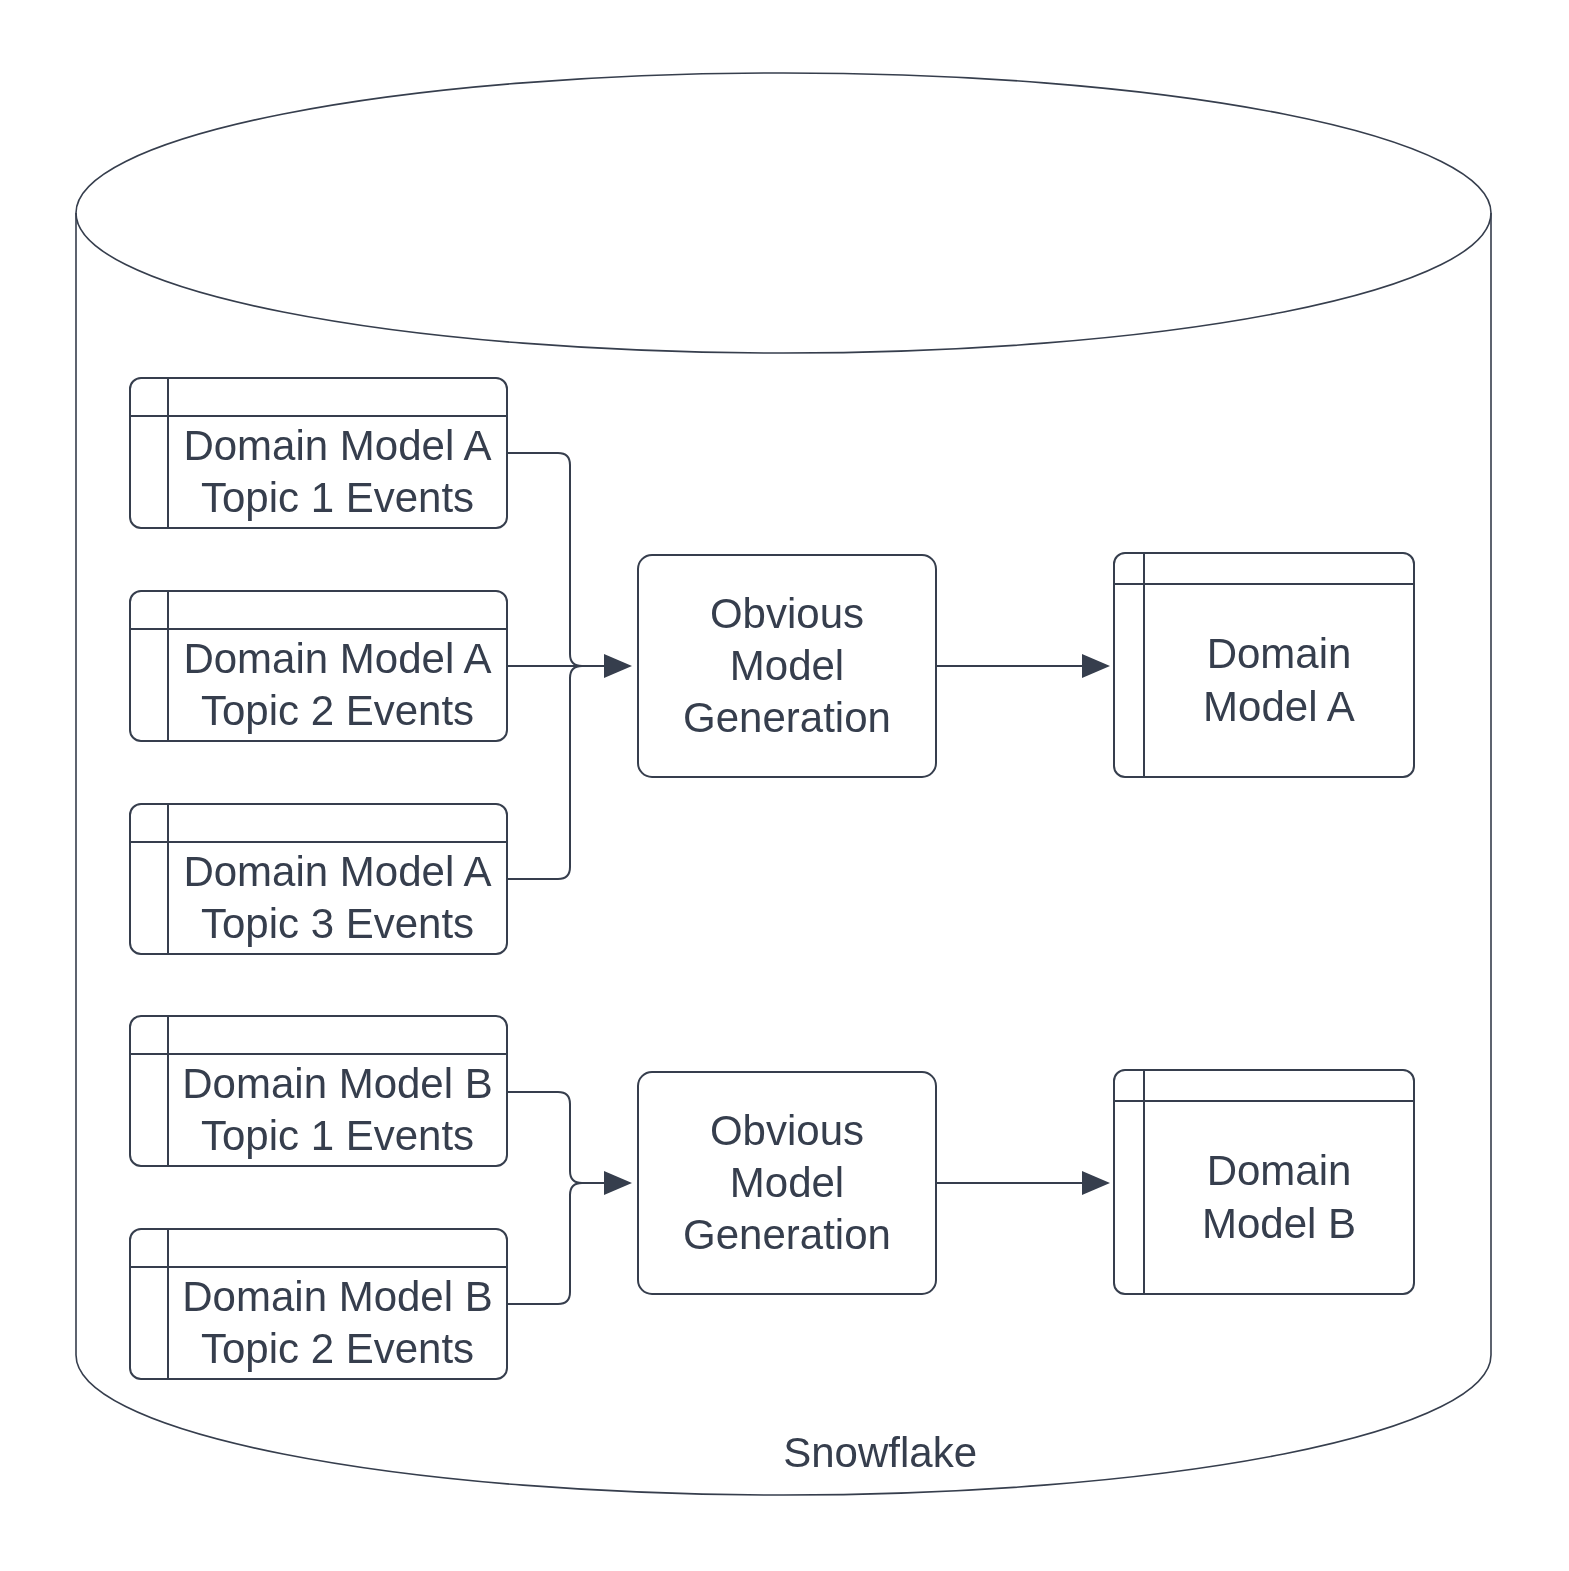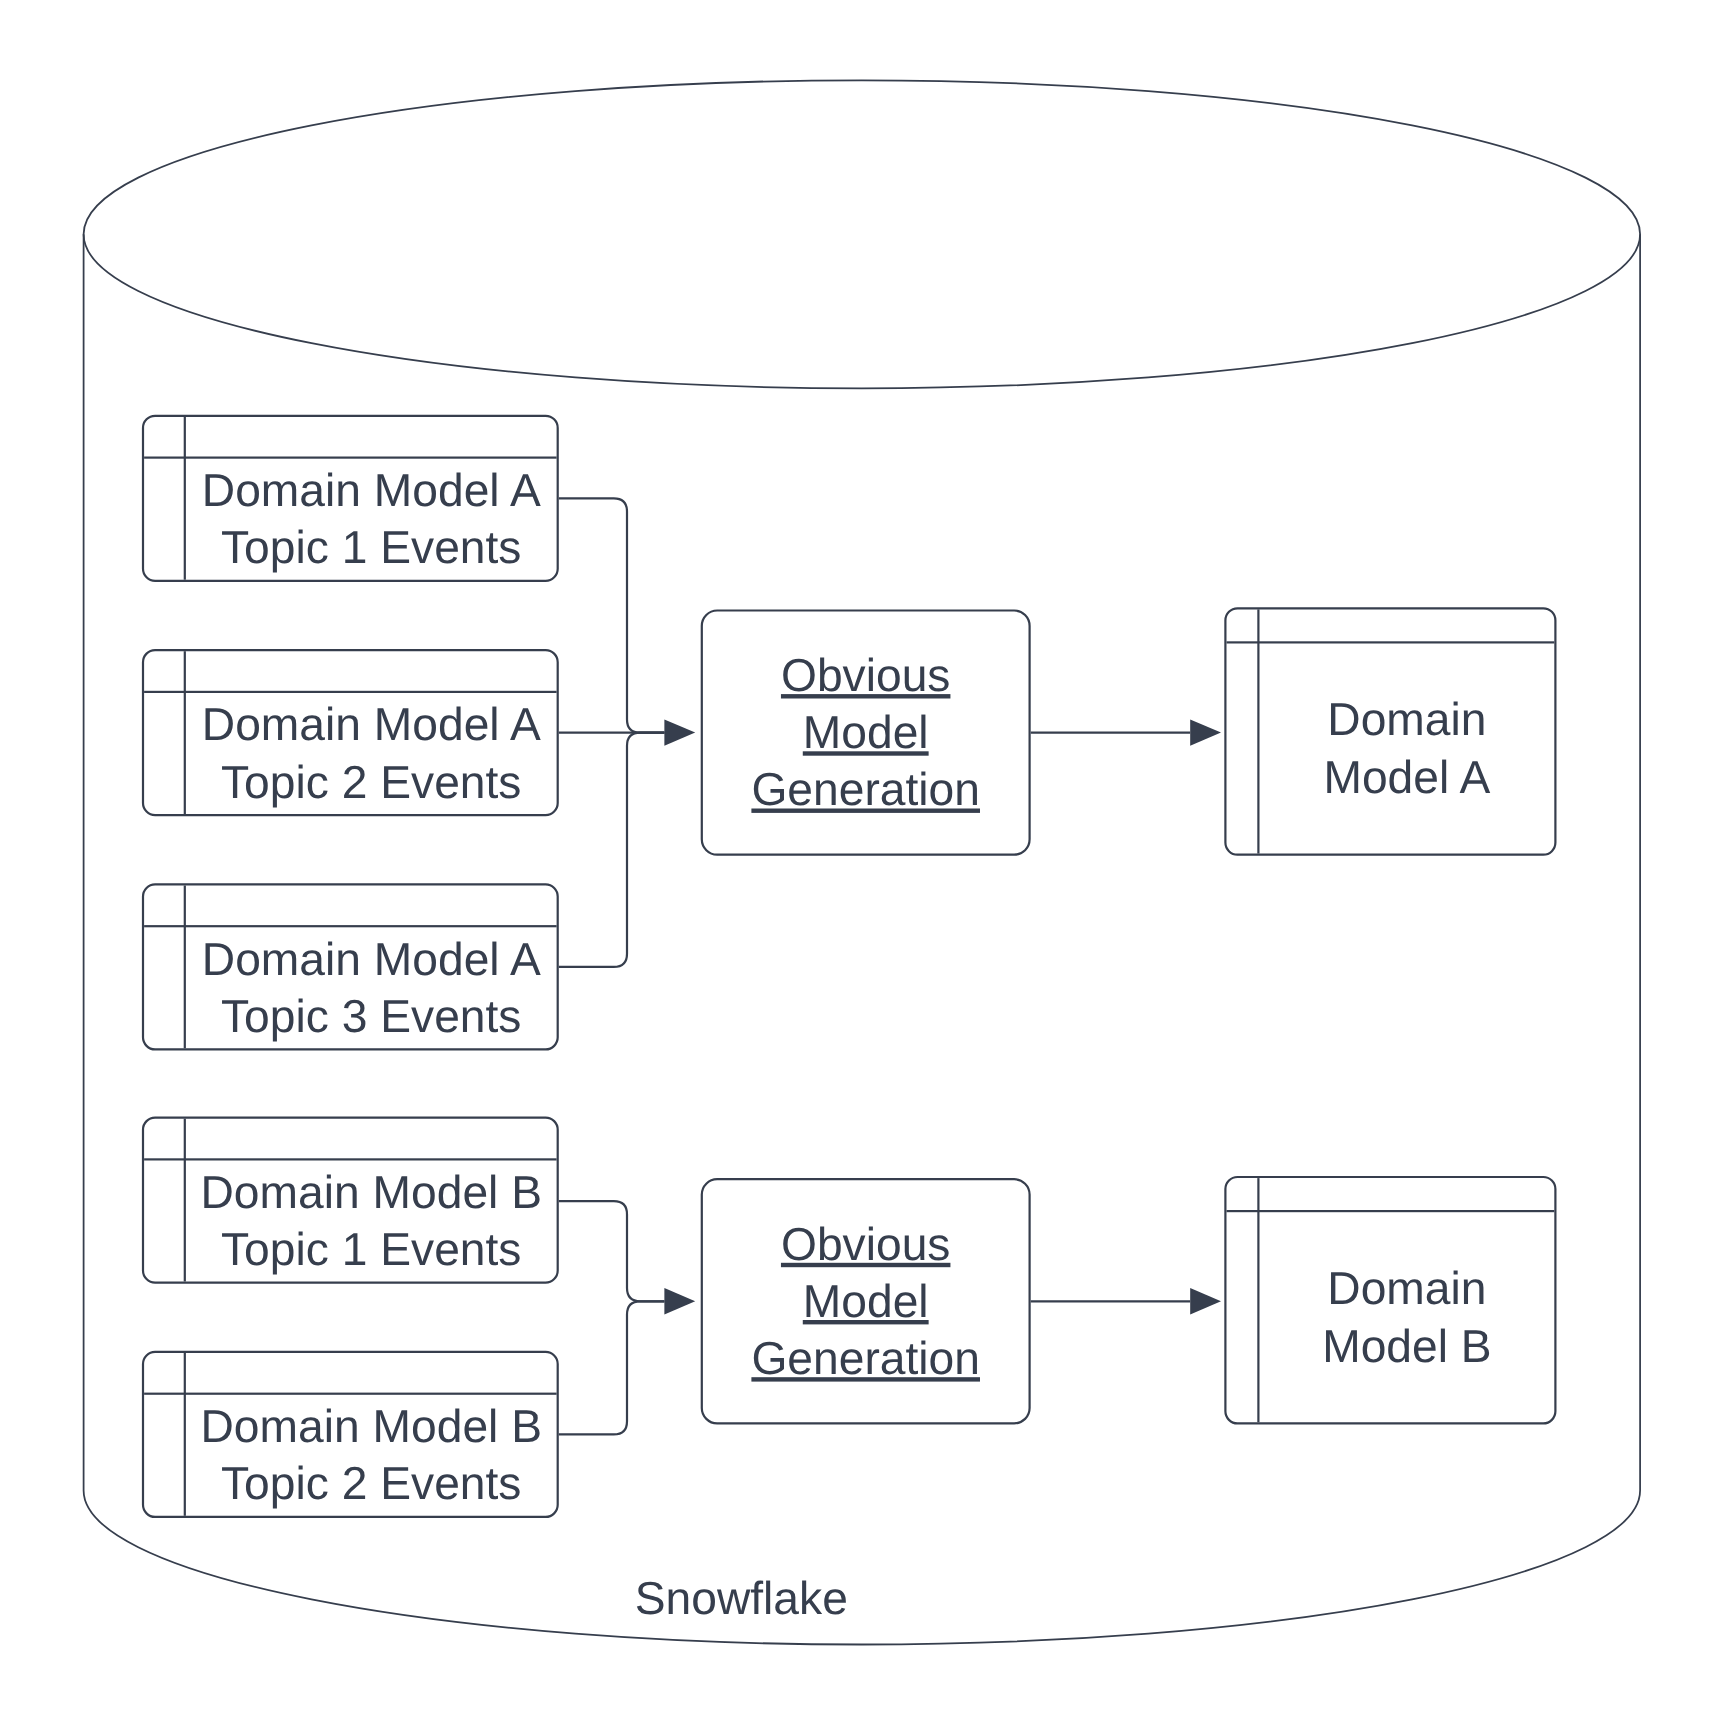--- a/index.html
+++ b/index.html
@@ -26,7 +26,7 @@
   .tbl-out .vline{left:28px;}
   .tbl-out .hline{top:29px;}
   .tbl-out .lbl{position:absolute;left:30px;top:31px;right:0;bottom:0;text-align:center;}
-  .proc .lbl{position:absolute;left:0;top:0;right:0;bottom:0;text-decoration:underline;}
+  .proc .lbl{position:absolute;left:0;top:0;right:0;bottom:0;}
   .lbl{
     display:flex;align-items:center;justify-content:center;
     text-align:center;font-size:42px;line-height:1.24;

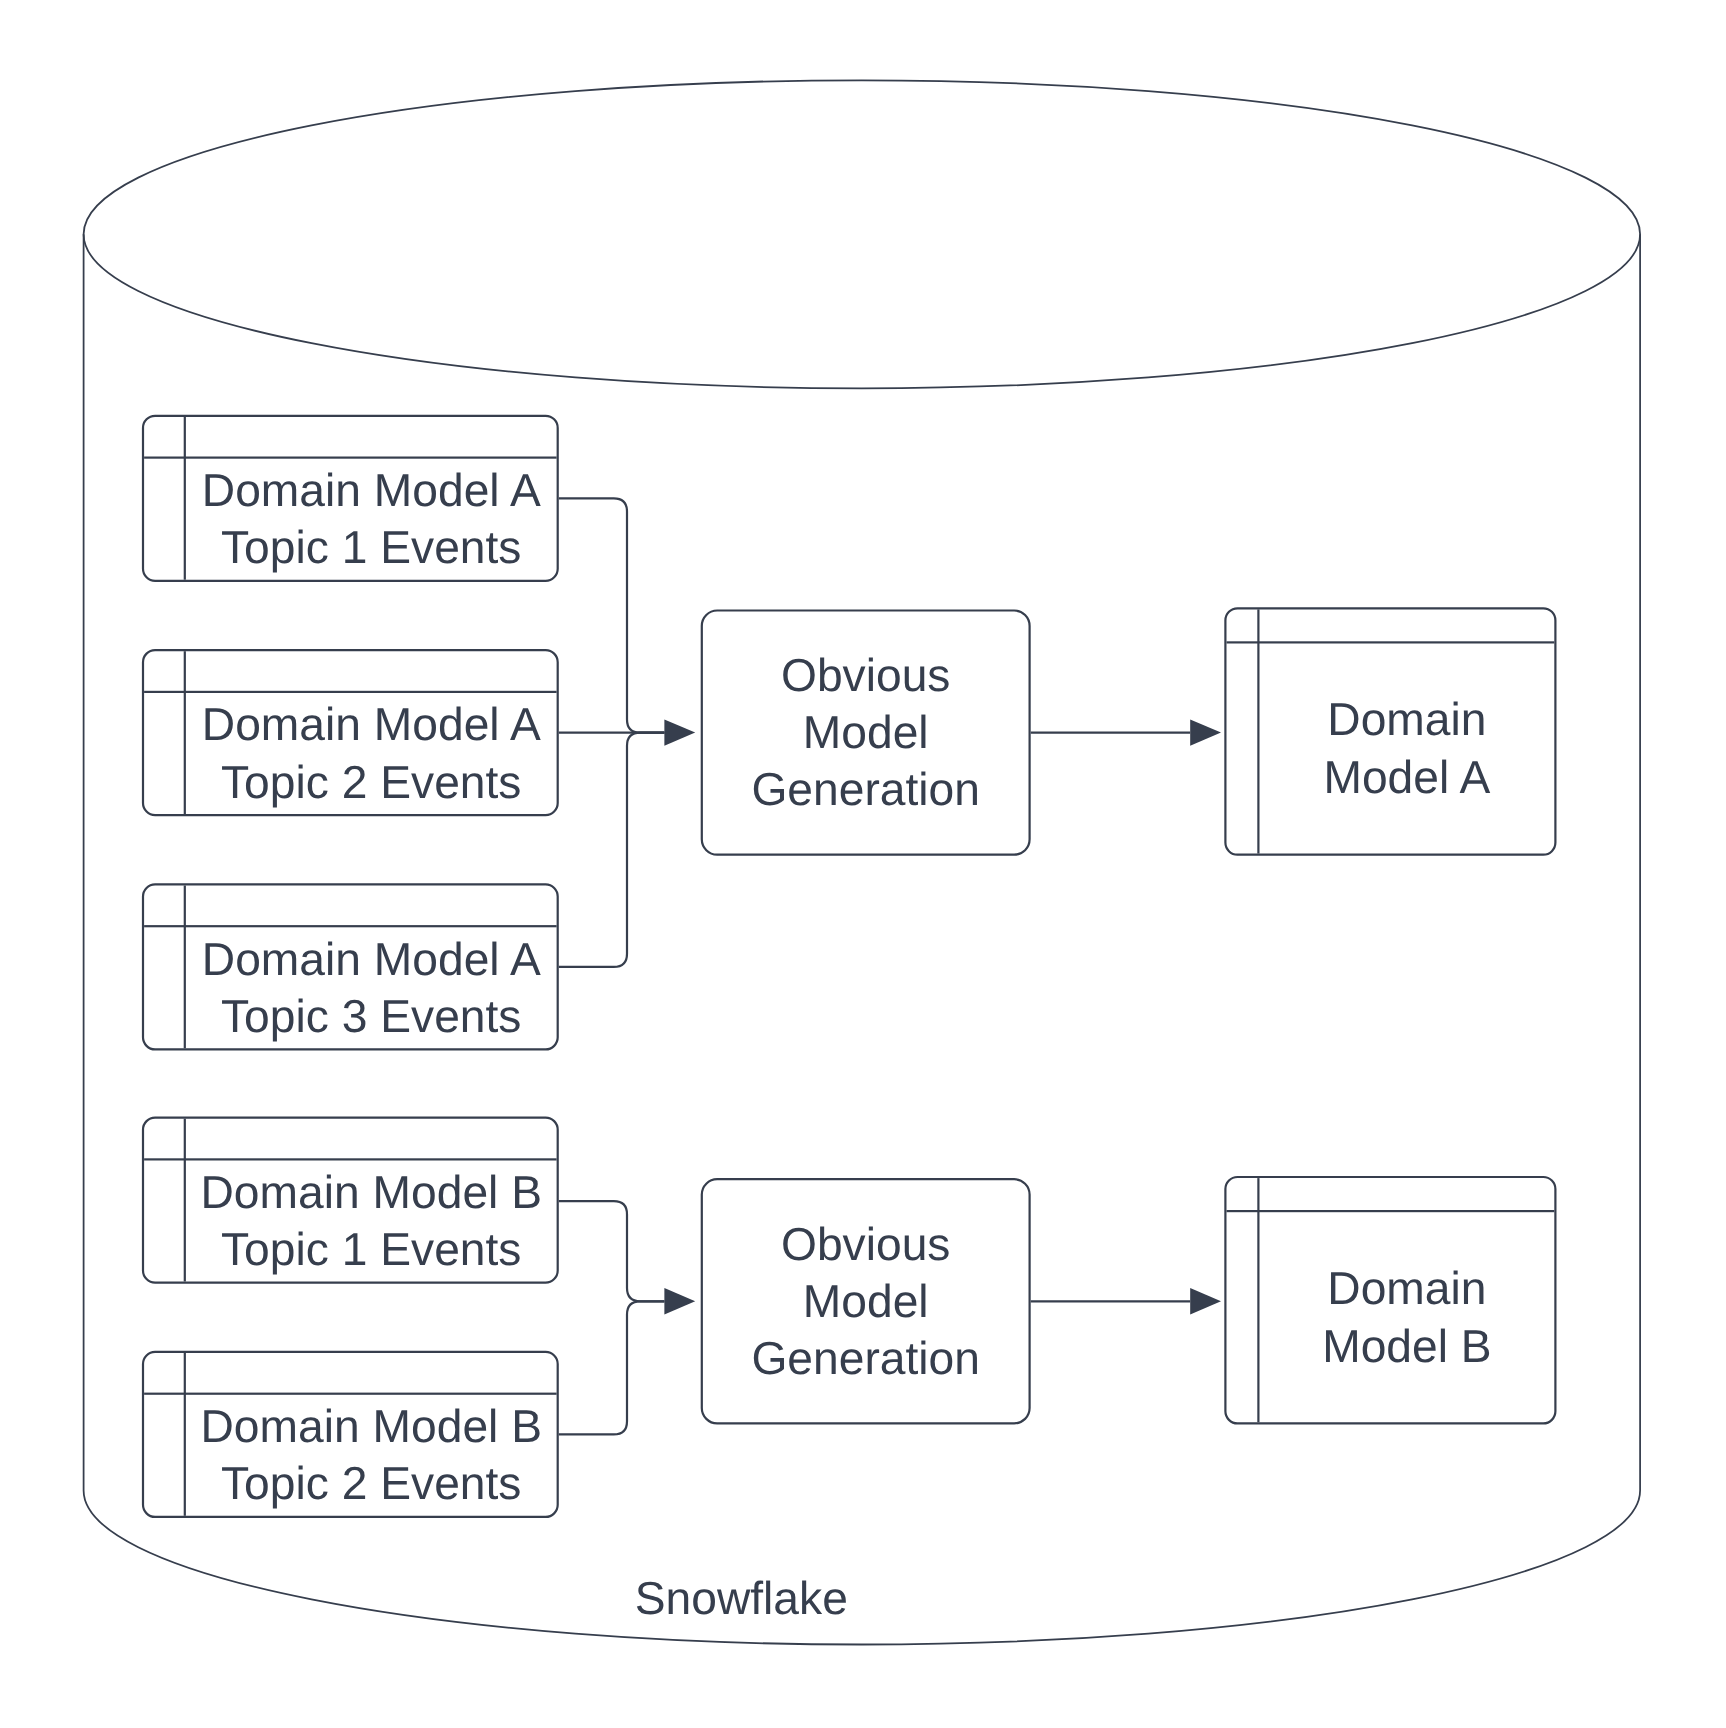--- a/index.html
+++ b/index.html
@@ -34,7 +34,7 @@
   }
   .cyl-label{
     position:absolute;left:577px;top:1432px;width:400px;
-    text-align:left;font-size:42px;line-height:1;color:#363e4d;
+    text-align:right;font-size:42px;line-height:1;color:#363e4d;
     white-space:nowrap;
   }
 </style>

